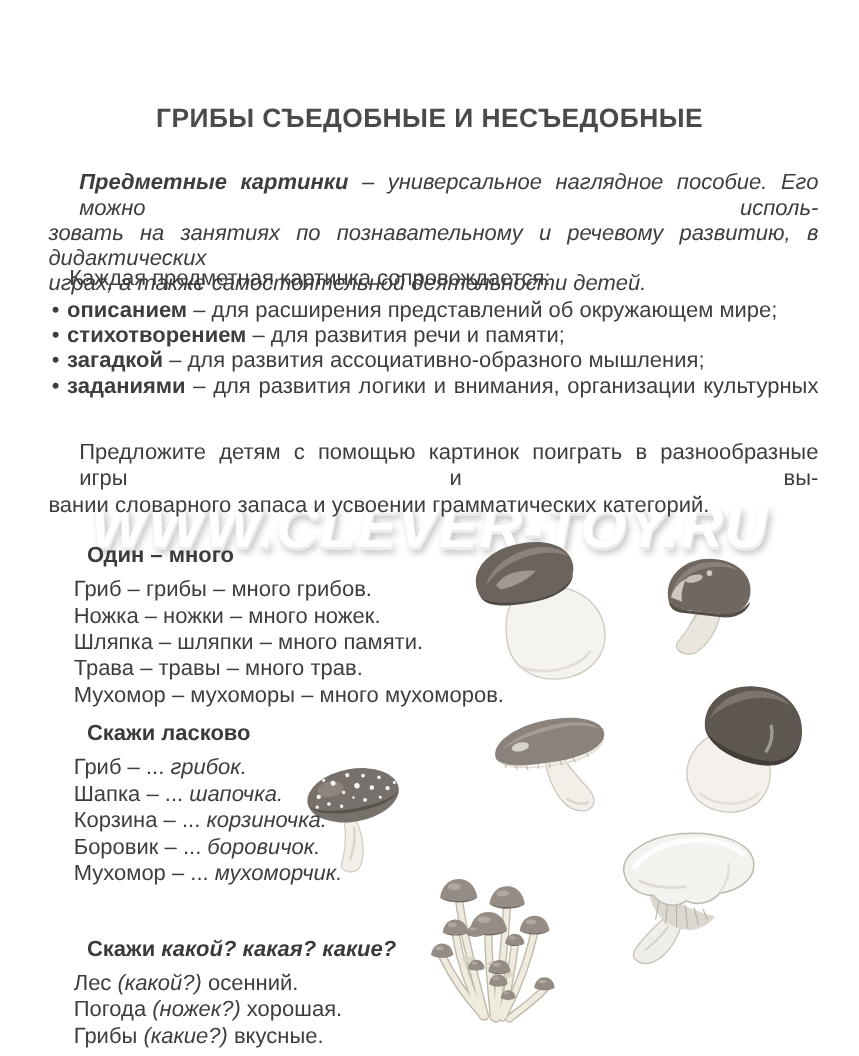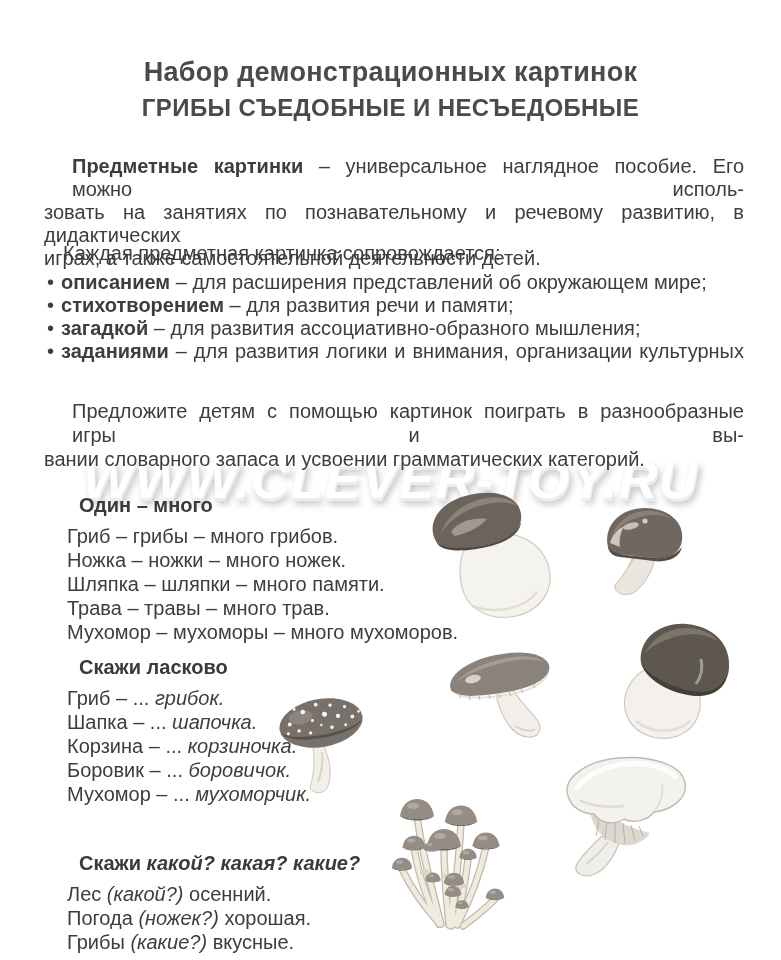--- a/index.html
+++ b/index.html
@@ -48,7 +48,6 @@
 
   <div class="watermark">WWW.CLEVER-TOY.RU</div>
 
-  <h1 class="title" id="title1">Набор демонстрационных картинок</h1>
   <h1 class="title" id="title2">ГРИБЫ СЪЕДОБНЫЕ И НЕСЪЕДОБНЫЕ</h1>
 
   <div class="txt" id="intro">

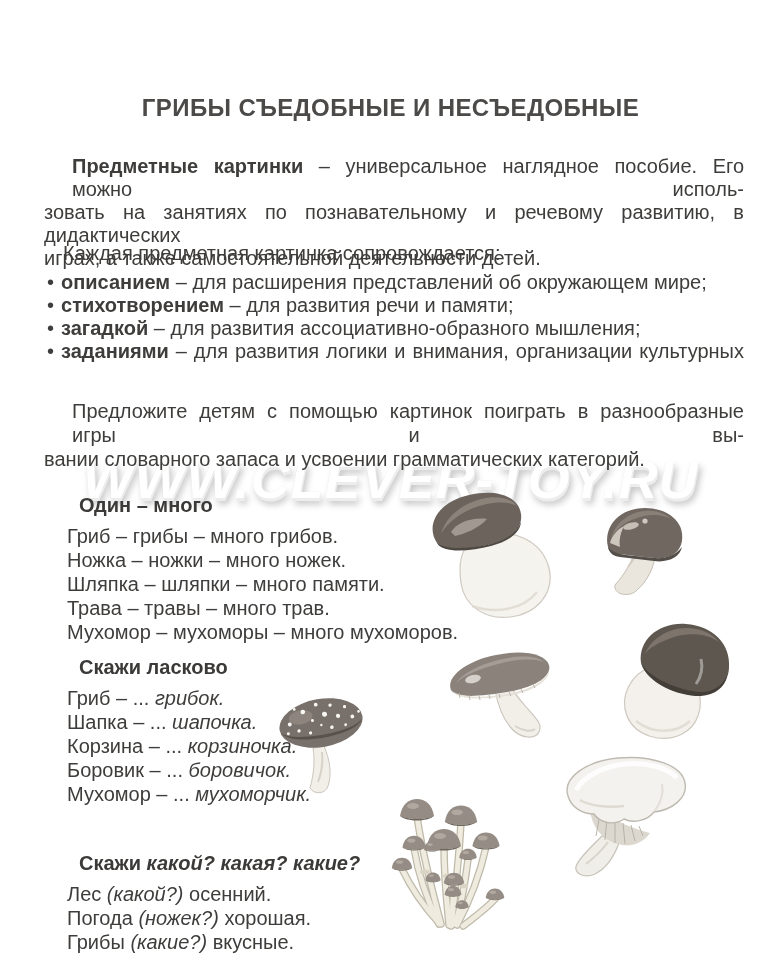--- a/index.html
+++ b/index.html
@@ -14,7 +14,7 @@
   .jline{text-align:justify;text-align-last:justify;}
   .indent1{padding-left:28px;}
 
-  #intro{left:44px;top:155px;width:700px;}
+  #intro{left:44px;top:155px;width:700px;font-style:italic;}
   #accomp-h{left:63px;top:242px;}
   #bullets{left:47px;top:271px;width:697px;}
   .bline{line-height:23px;}

